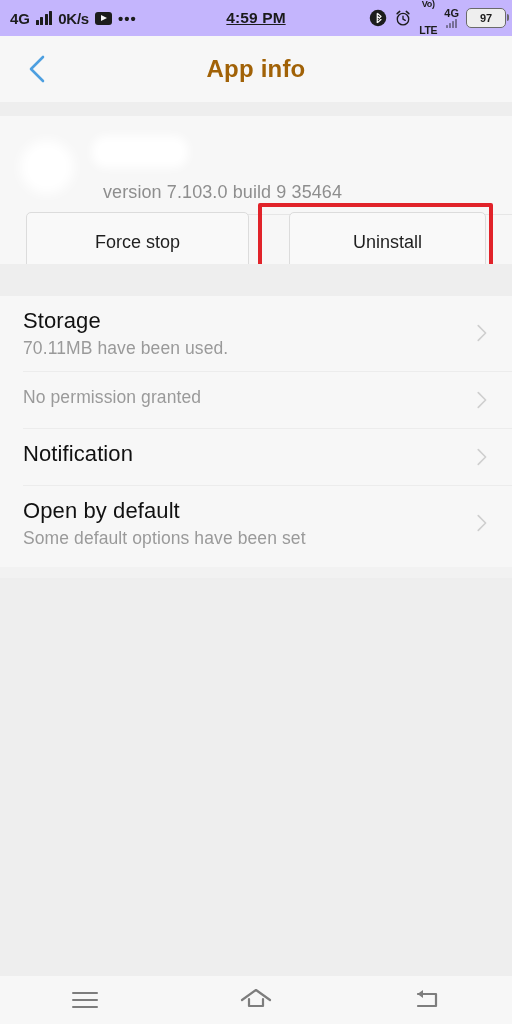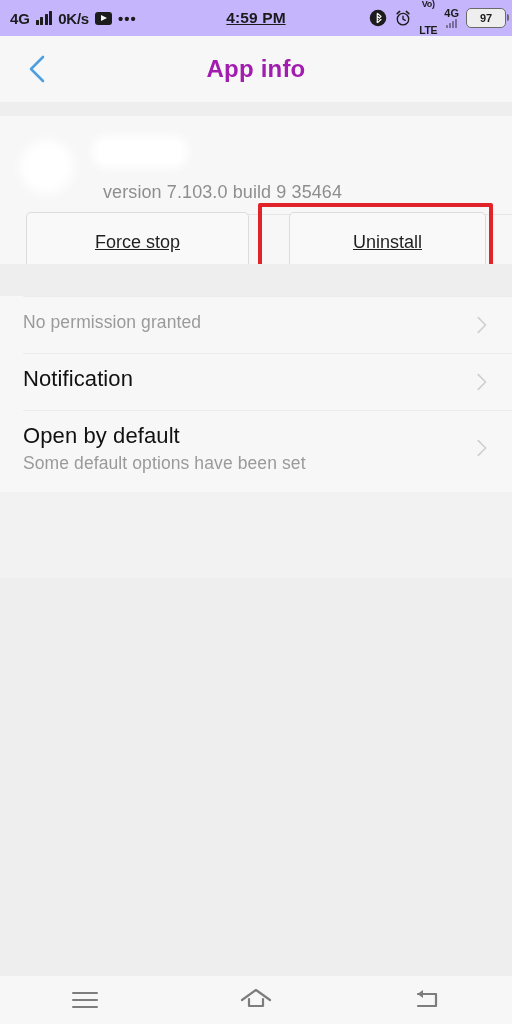--- a/index.html
+++ b/index.html
@@ -139,7 +139,7 @@
   .appbar-title {
     font-size: 24px;
     font-weight: bold;
-    color: #a21caf;
+    color: #a16207;
     letter-spacing: 0.2px;
   }
   .back-chevron {

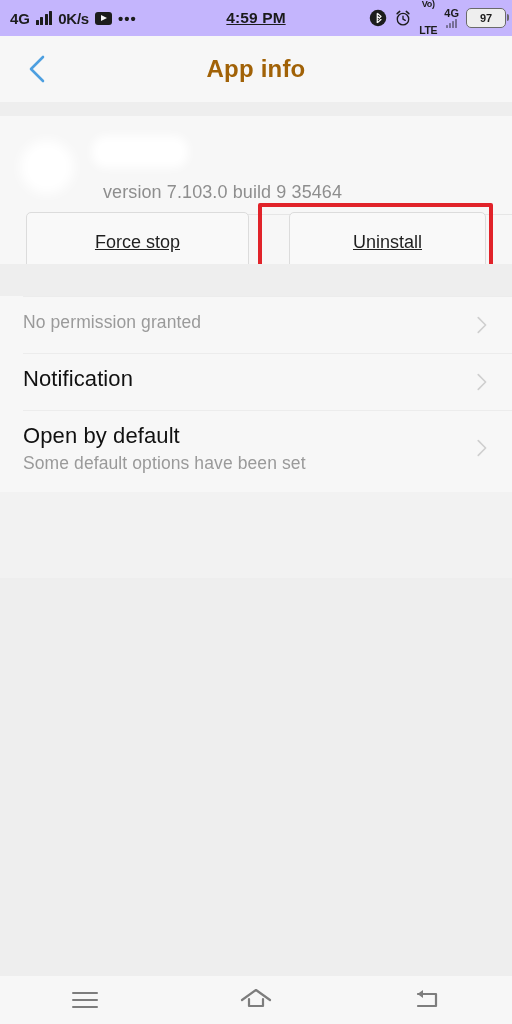--- a/index.html
+++ b/index.html
@@ -215,7 +215,6 @@
     font-size: 18px;
     color: #1f1f1f;
     box-sizing: border-box;
-    text-decoration: underline;
   }
   .btn-highlight-wrap {
     flex: 1;

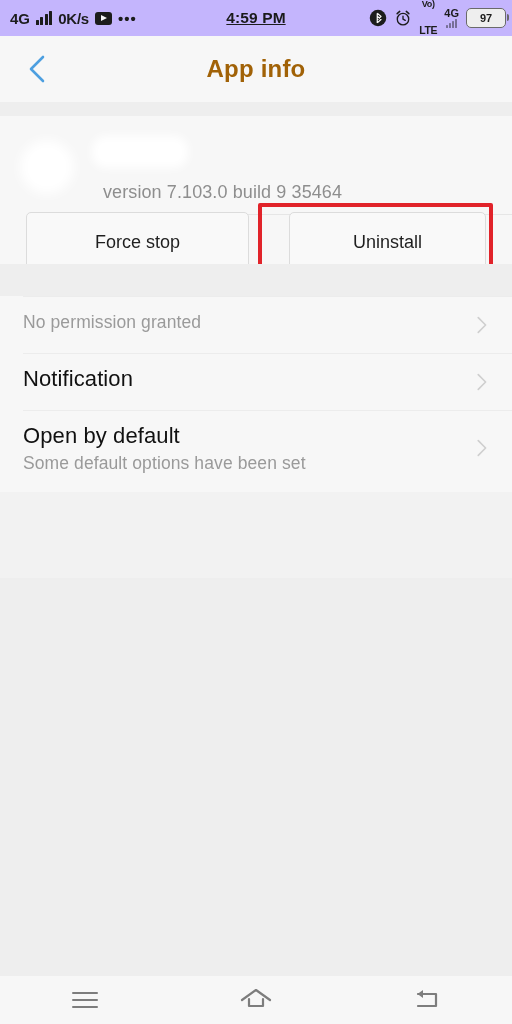--- a/index.html
+++ b/index.html
@@ -388,6 +388,13 @@
 
   <div class="list-card">
 
+    <div class="list-row">
+      <div class="row-title">Storage</div>
+      <div class="row-sub">70.11MB have been used.</div>
+      <svg class="row-chevron" viewBox="0 0 24 24">
+        <path d="M9 4 L17 12 L9 20" stroke="#cfcfcf" stroke-width="1.8" fill="none" stroke-linecap="round" stroke-linejoin="round"></path>
+      </svg>
+    </div>
     <div class="row-sep"></div>
 
     <div class="list-row">

